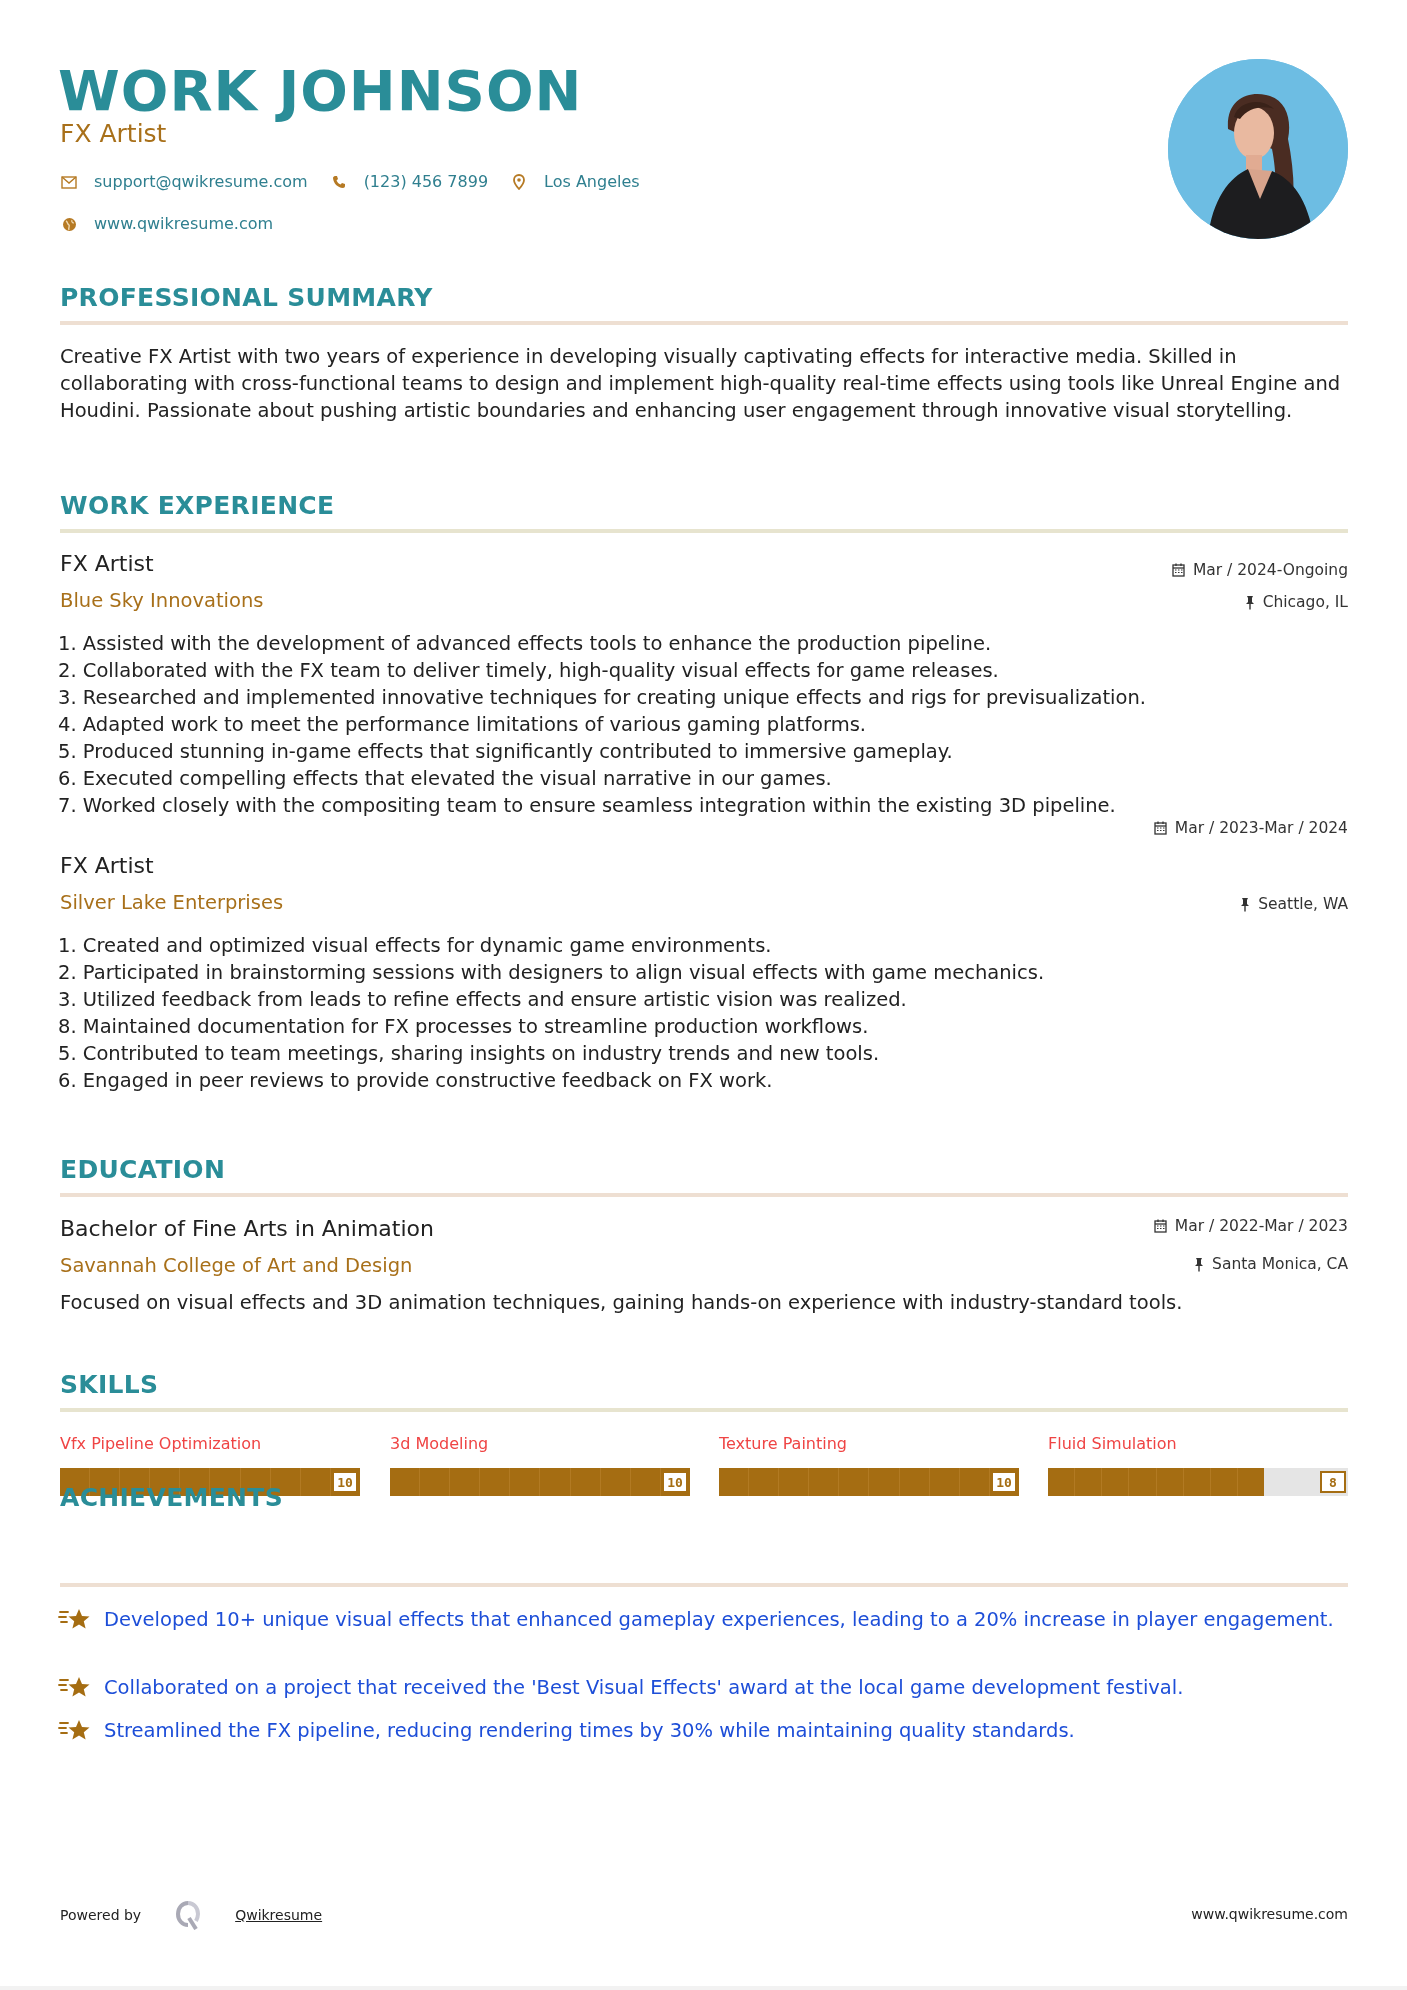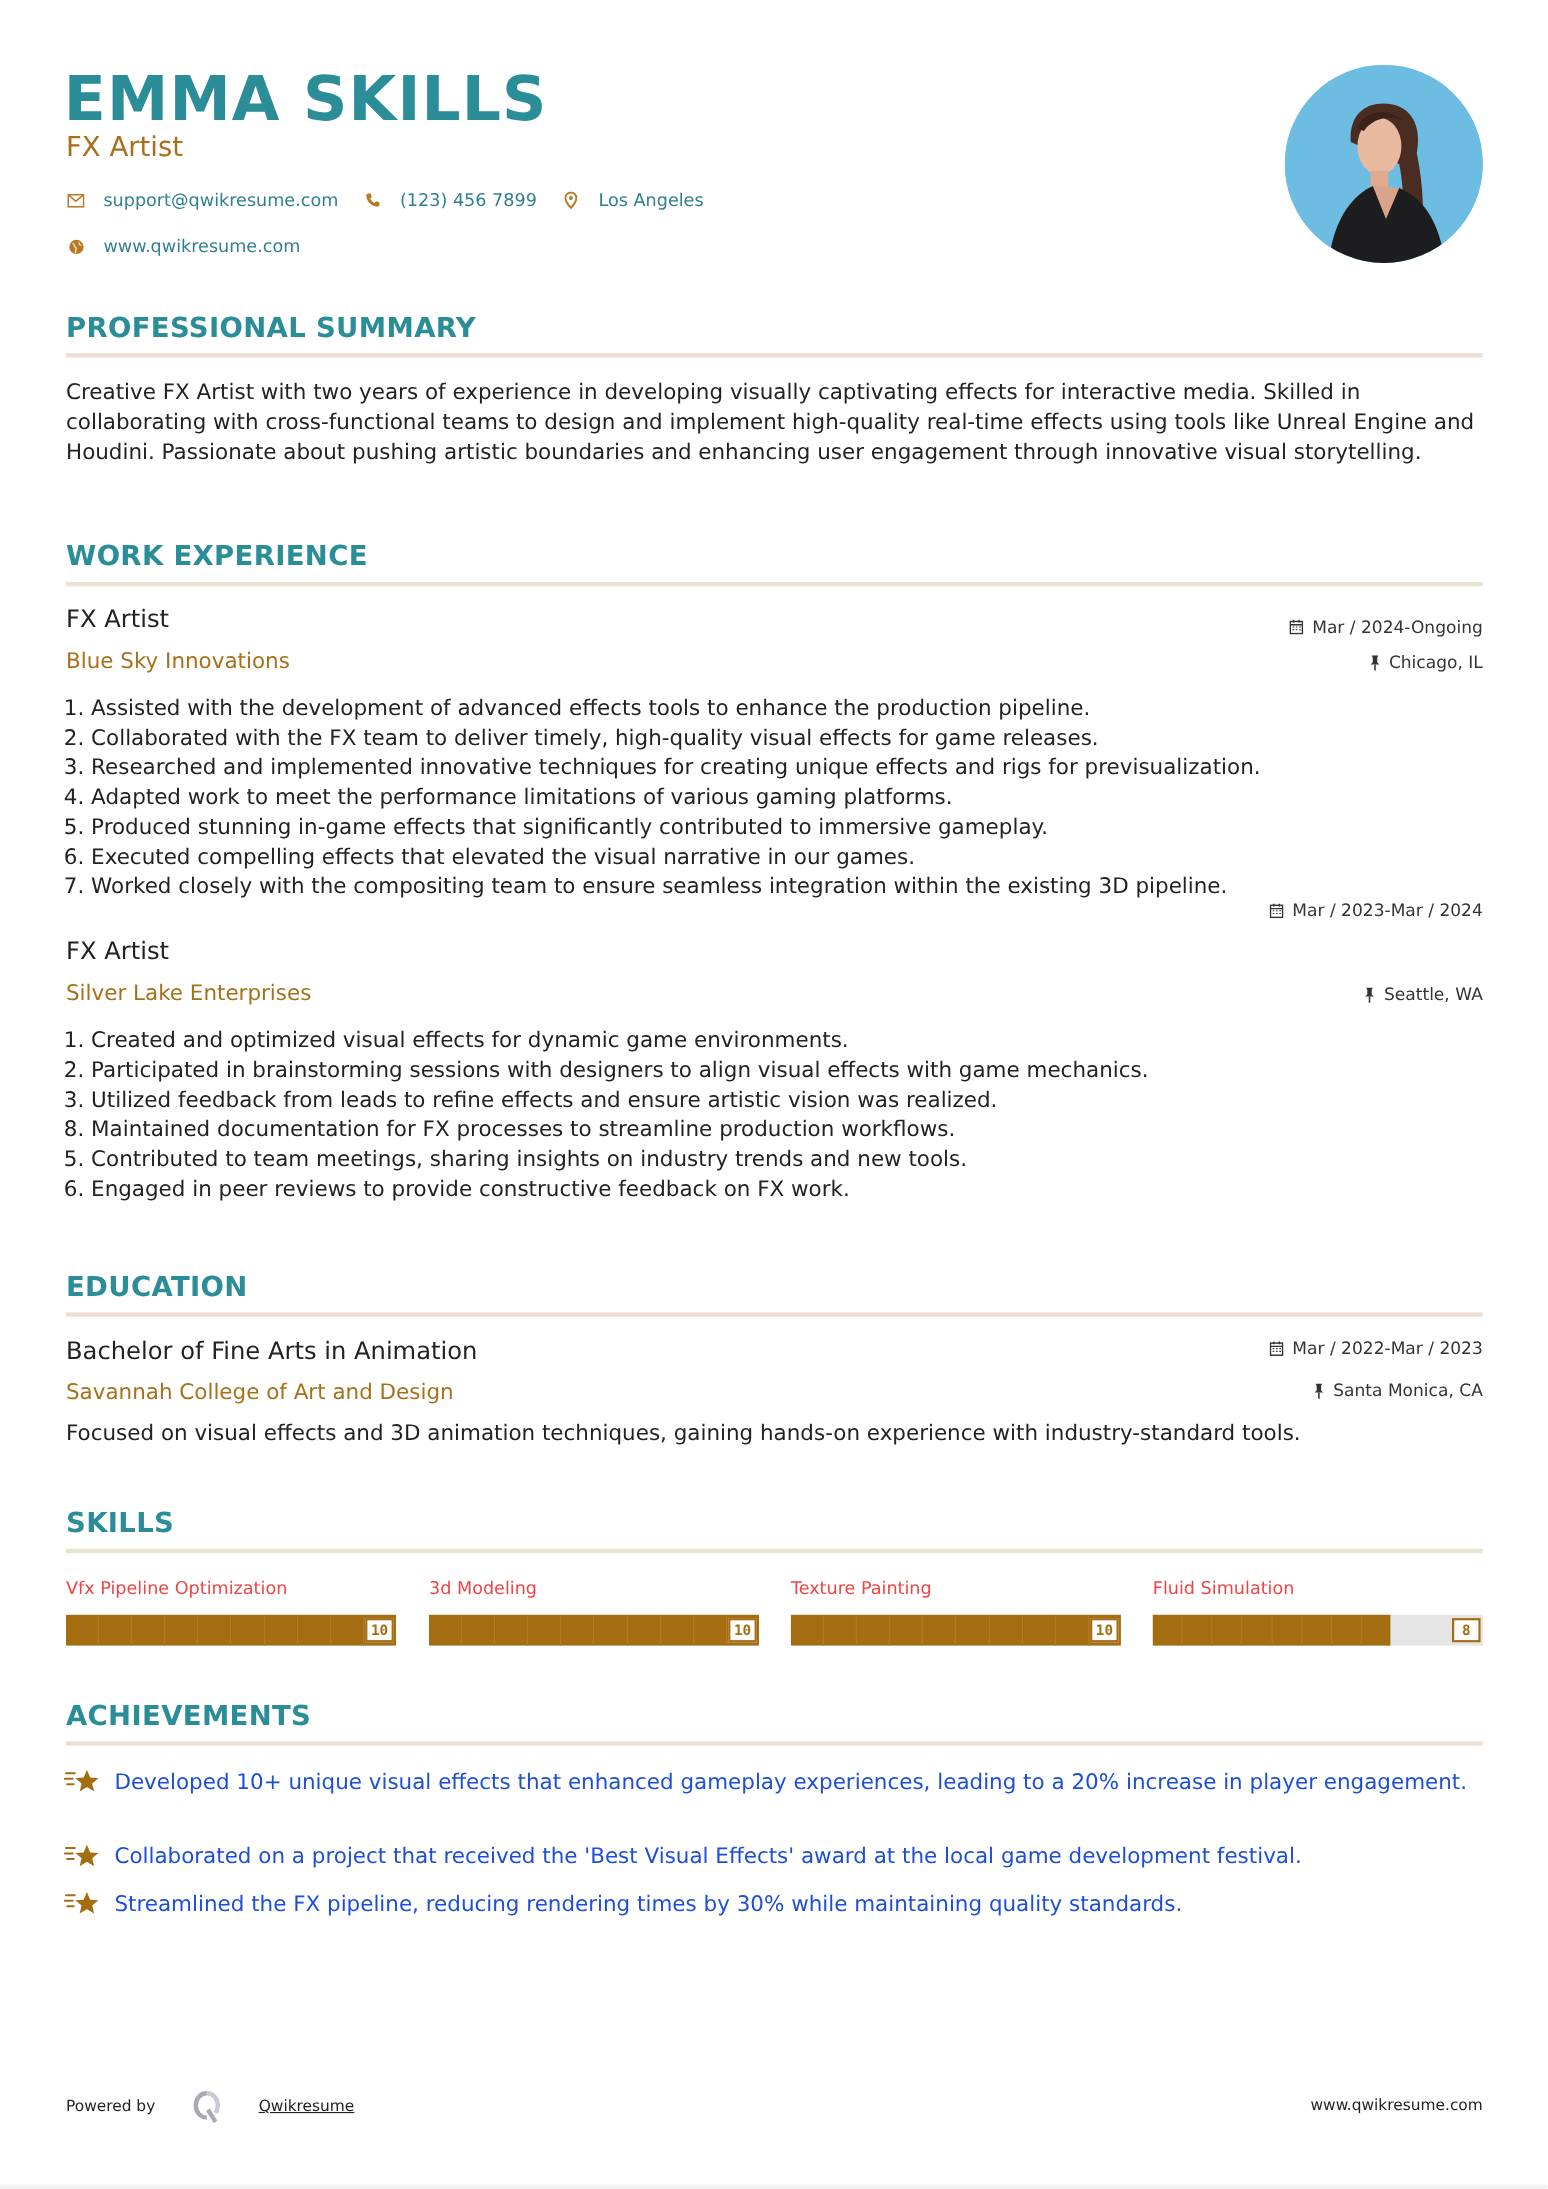--- a/index.html
+++ b/index.html
@@ -57,7 +57,7 @@
 
 <div class="page">
 
-  <div class="name">EMMA SKILLS</div>
+  <div class="name">WORK JOHNSON</div>
   <div class="role">FX Artist</div>
 
   <div class="contact-row r1">

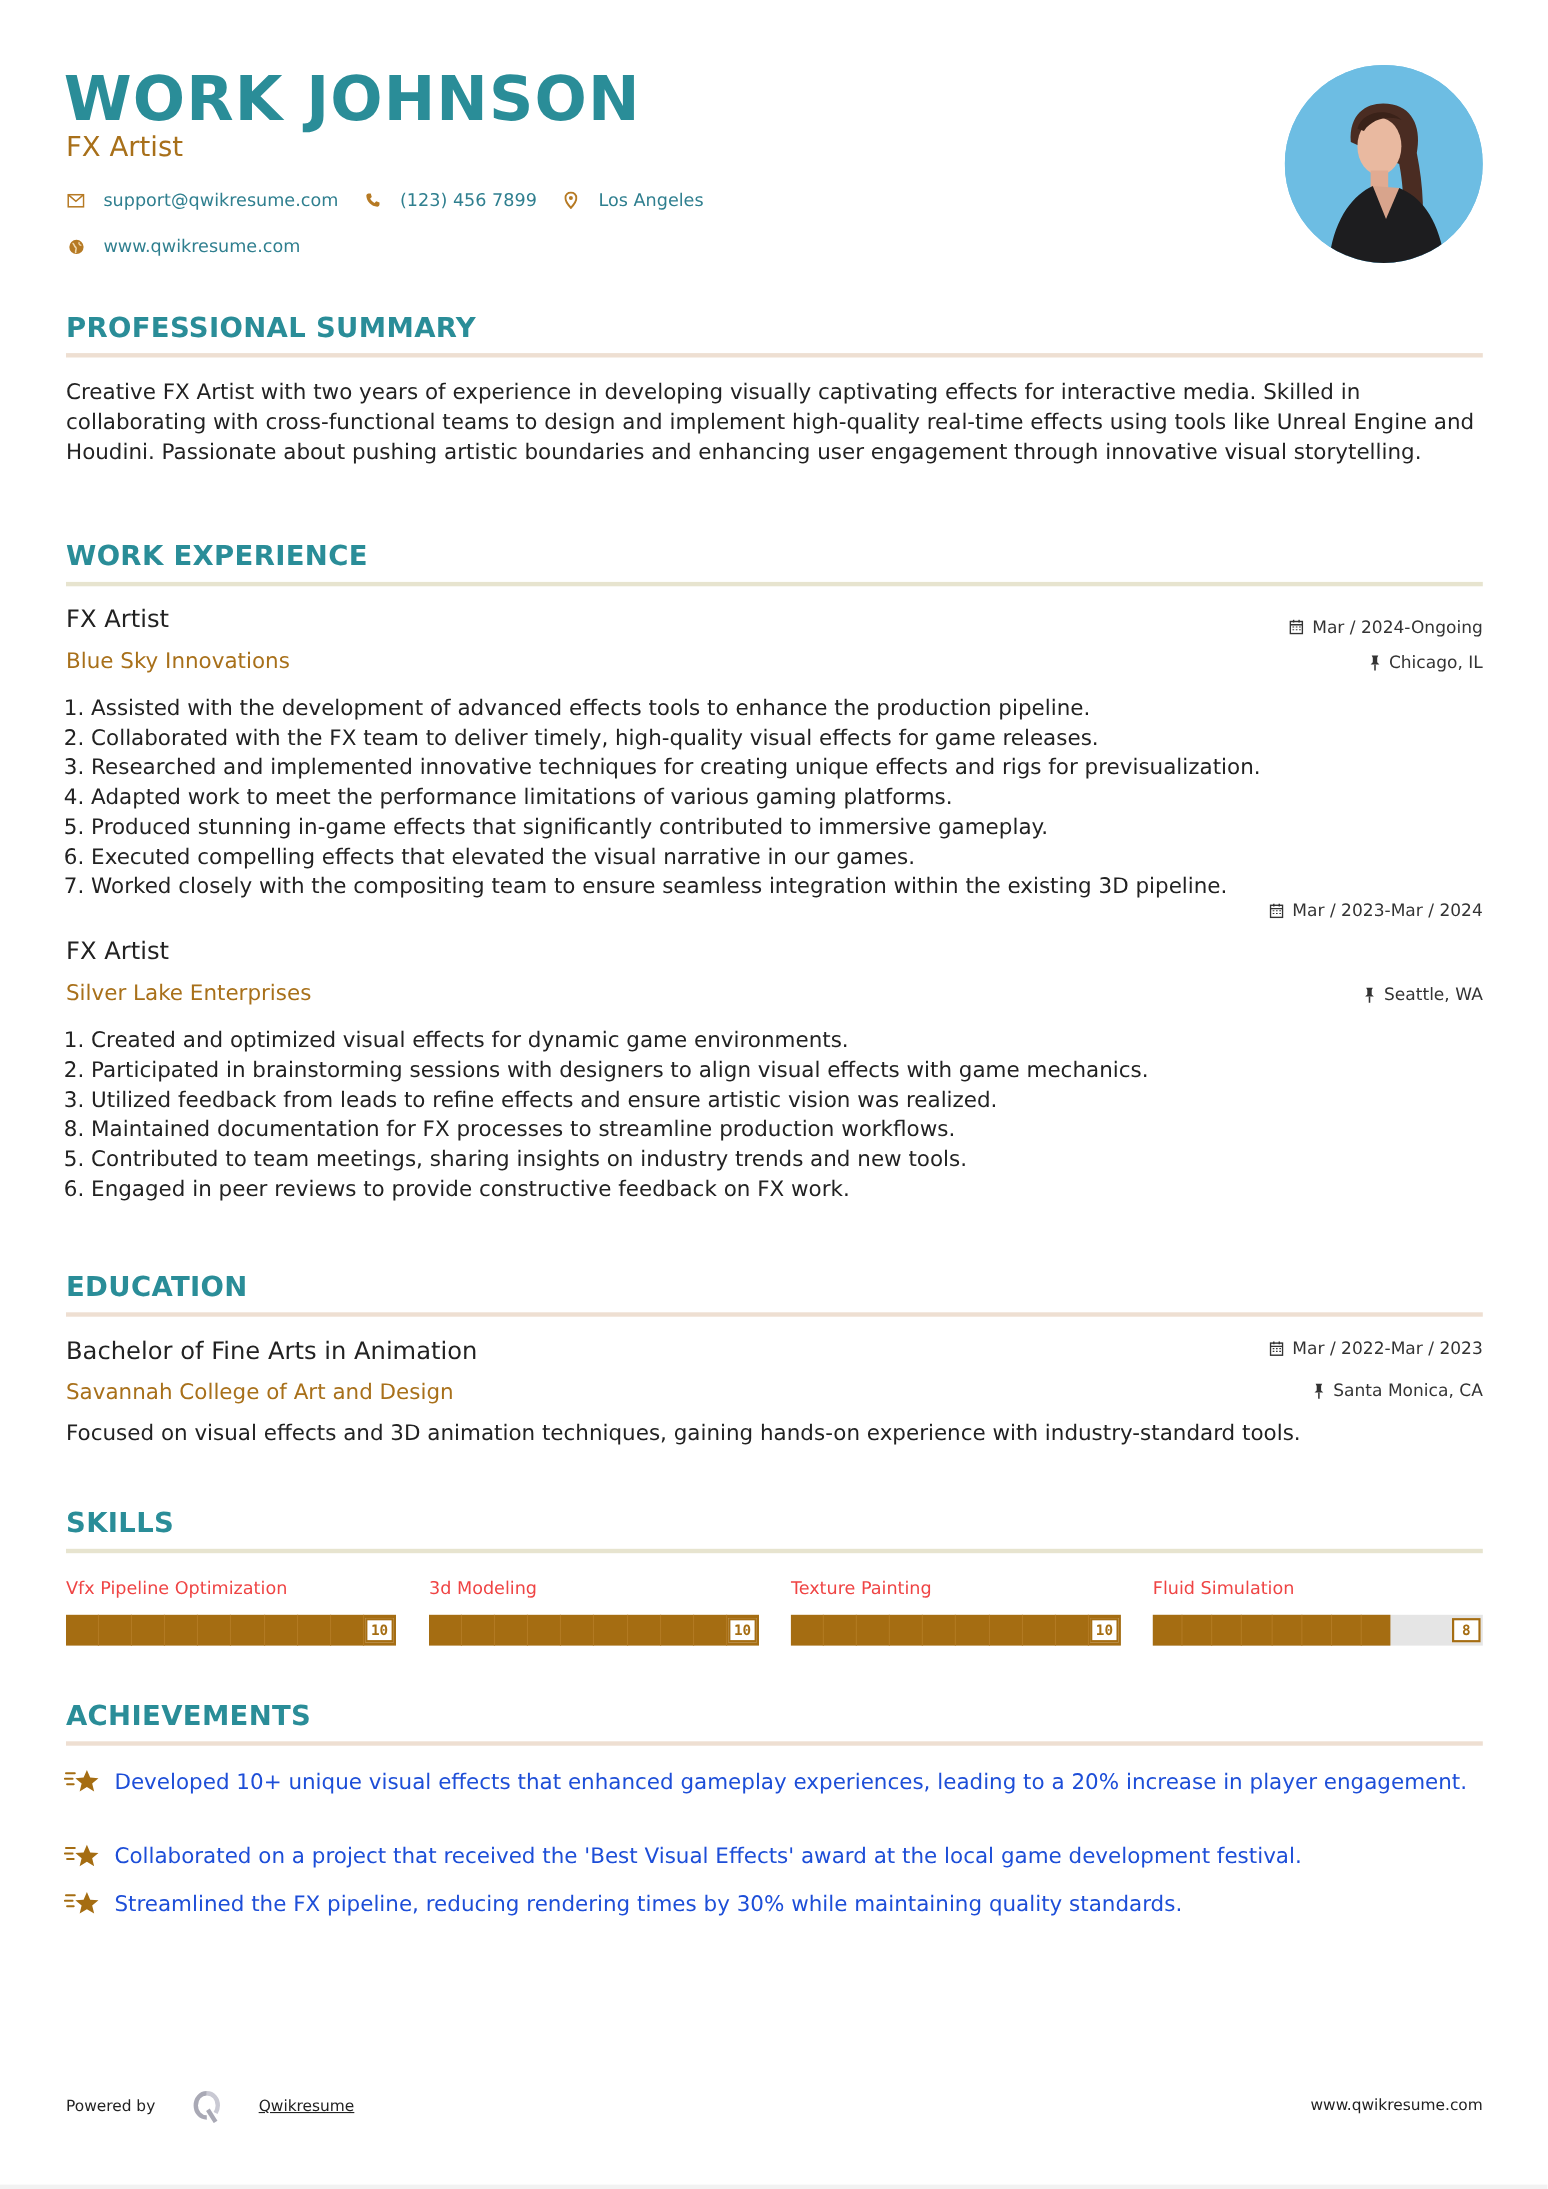--- a/index.html
+++ b/index.html
@@ -290,7 +290,7 @@
     </div>
   </div>
 
-  <div class="section-title" style="top:1545px;">ACHIEVEMENTS</div>
+  <div class="section-title" style="top:1483px;">ACHIEVEMENTS</div>
   <div class="divider div-pink" style="top:1583px;"></div>
 
   <div class="ach" style="top:1606px;">

